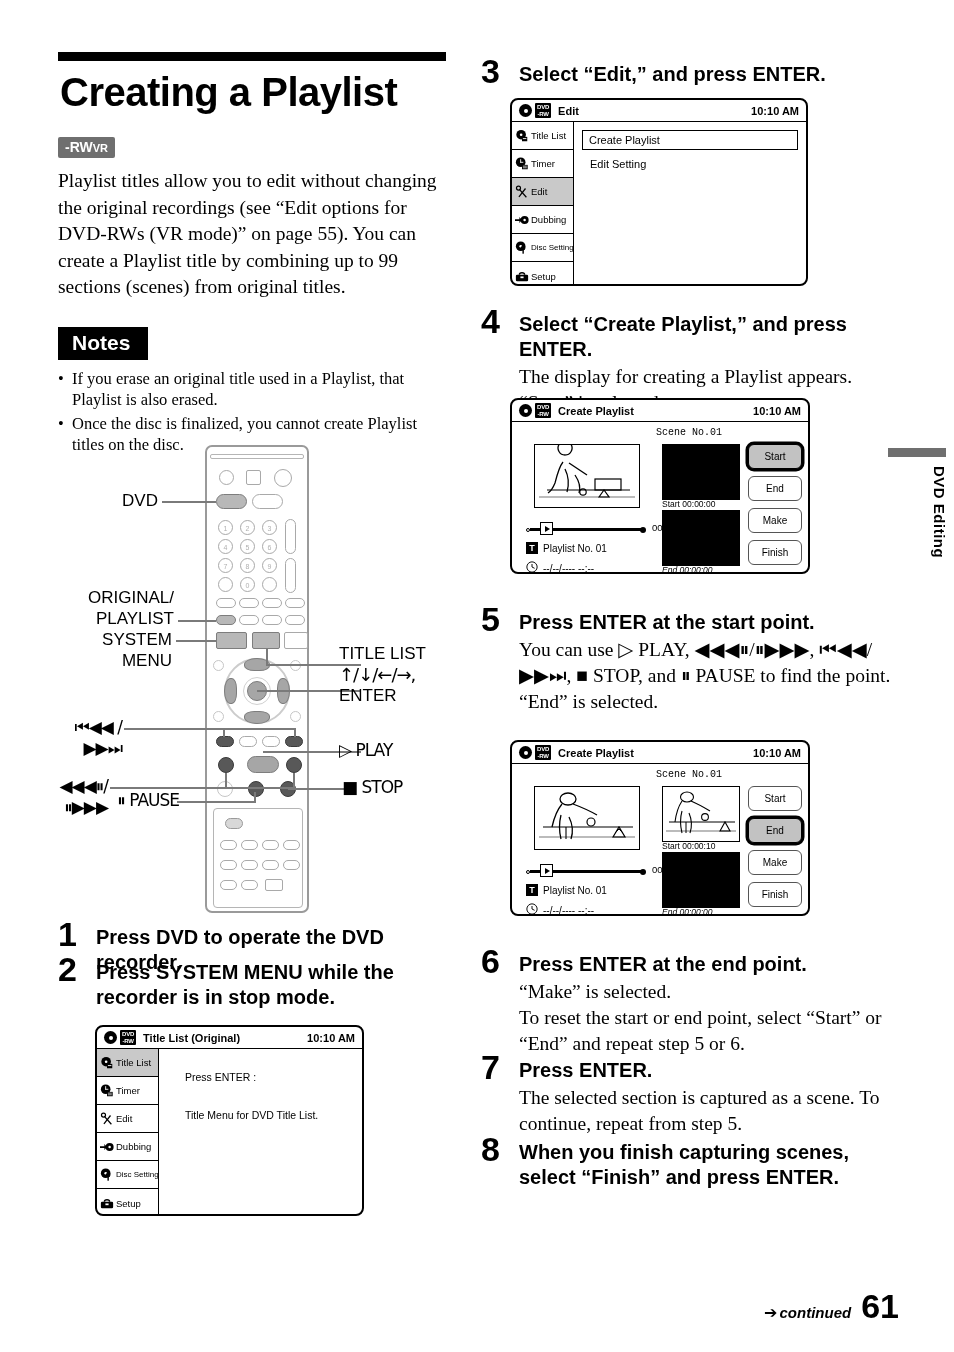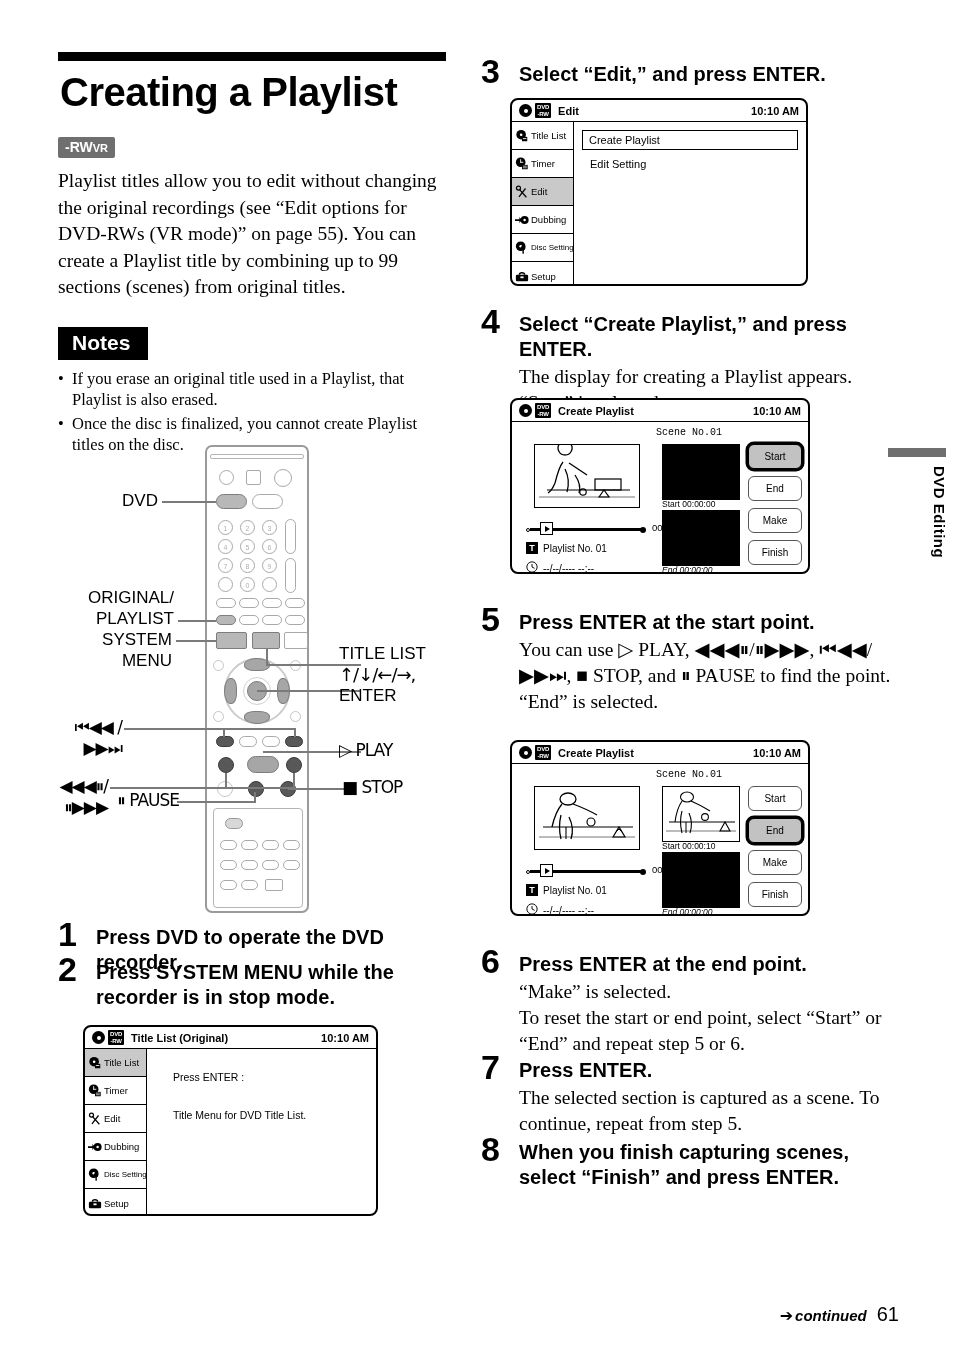--- a/index.html
+++ b/index.html
@@ -296,7 +296,7 @@
     </div>
   </div>
 
-  <div class="tv" style="position:absolute;left:83px;top:1025px;width:295px;height:191px;">
+  <div class="tv" style="position:absolute;left:95px;top:1025px;width:269px;height:191px;">
     <div class="tv-head">
       <span class="disc-dot"></span>
       <span class="dvdrw">

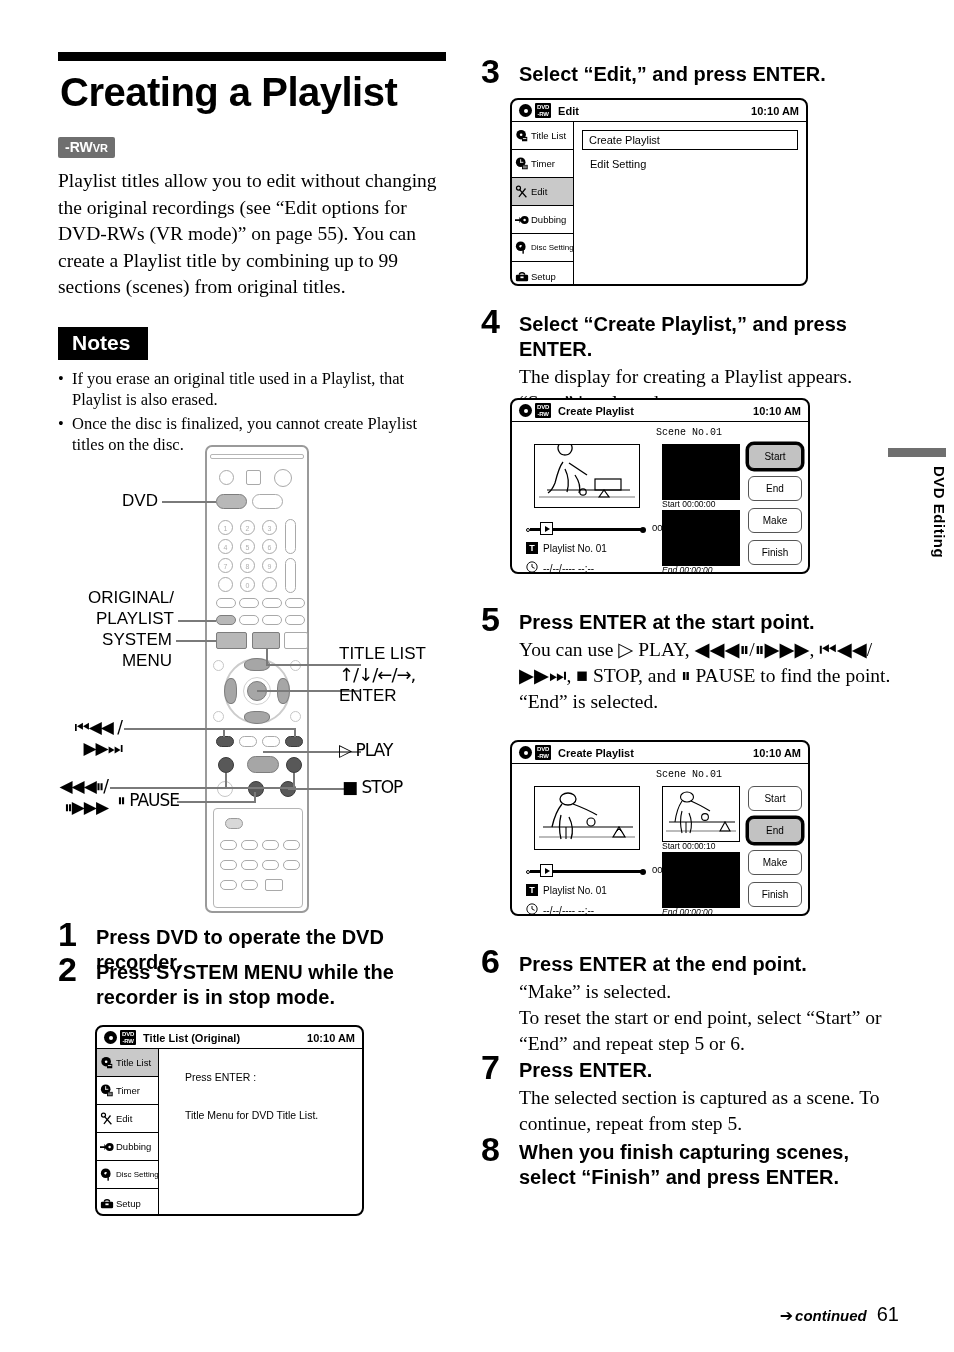--- a/index.html
+++ b/index.html
@@ -144,7 +144,7 @@
     display:flex;align-items:center;gap:2px;
   }
   .footer .arrow{font-size:16px;font-style:normal;}
-  .footer .pg{font-family:"Liberation Sans", sans-serif;font-weight:normal;font-size:20px;}
+  .footer .pg{font-family:"Liberation Sans", sans-serif;font-weight:bold;font-size:34px;}
 
   .glyph{font-family:"DejaVu Sans", sans-serif;}
   .sym{font-family:"DejaVu Sans", sans-serif;font-size:17px;letter-spacing:-1px;}

